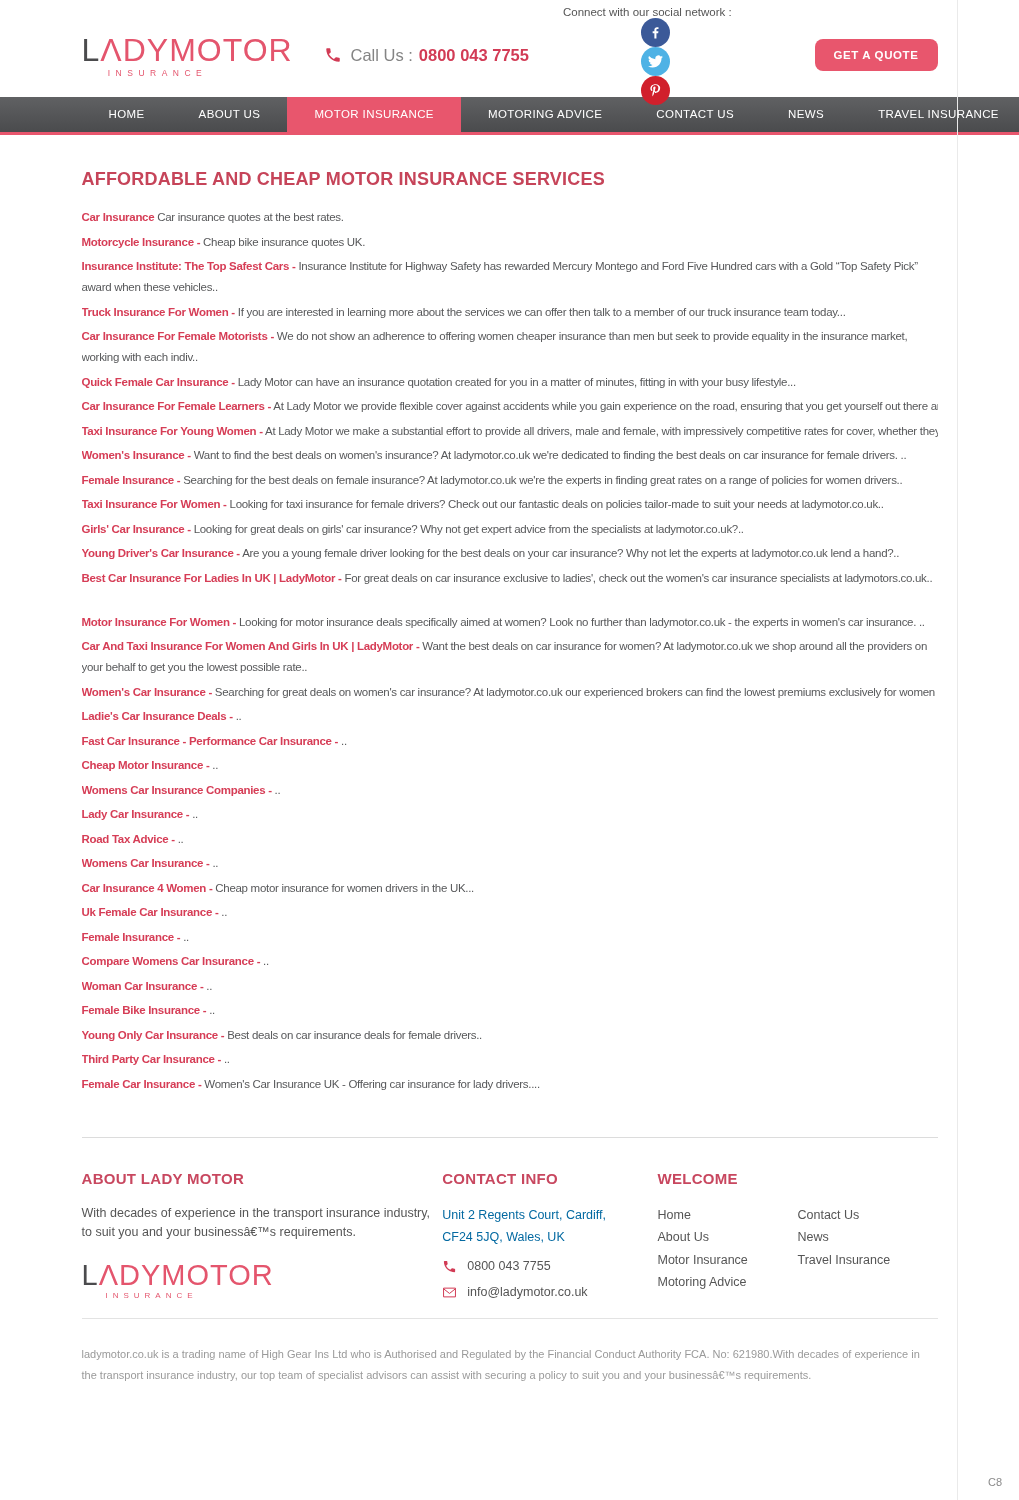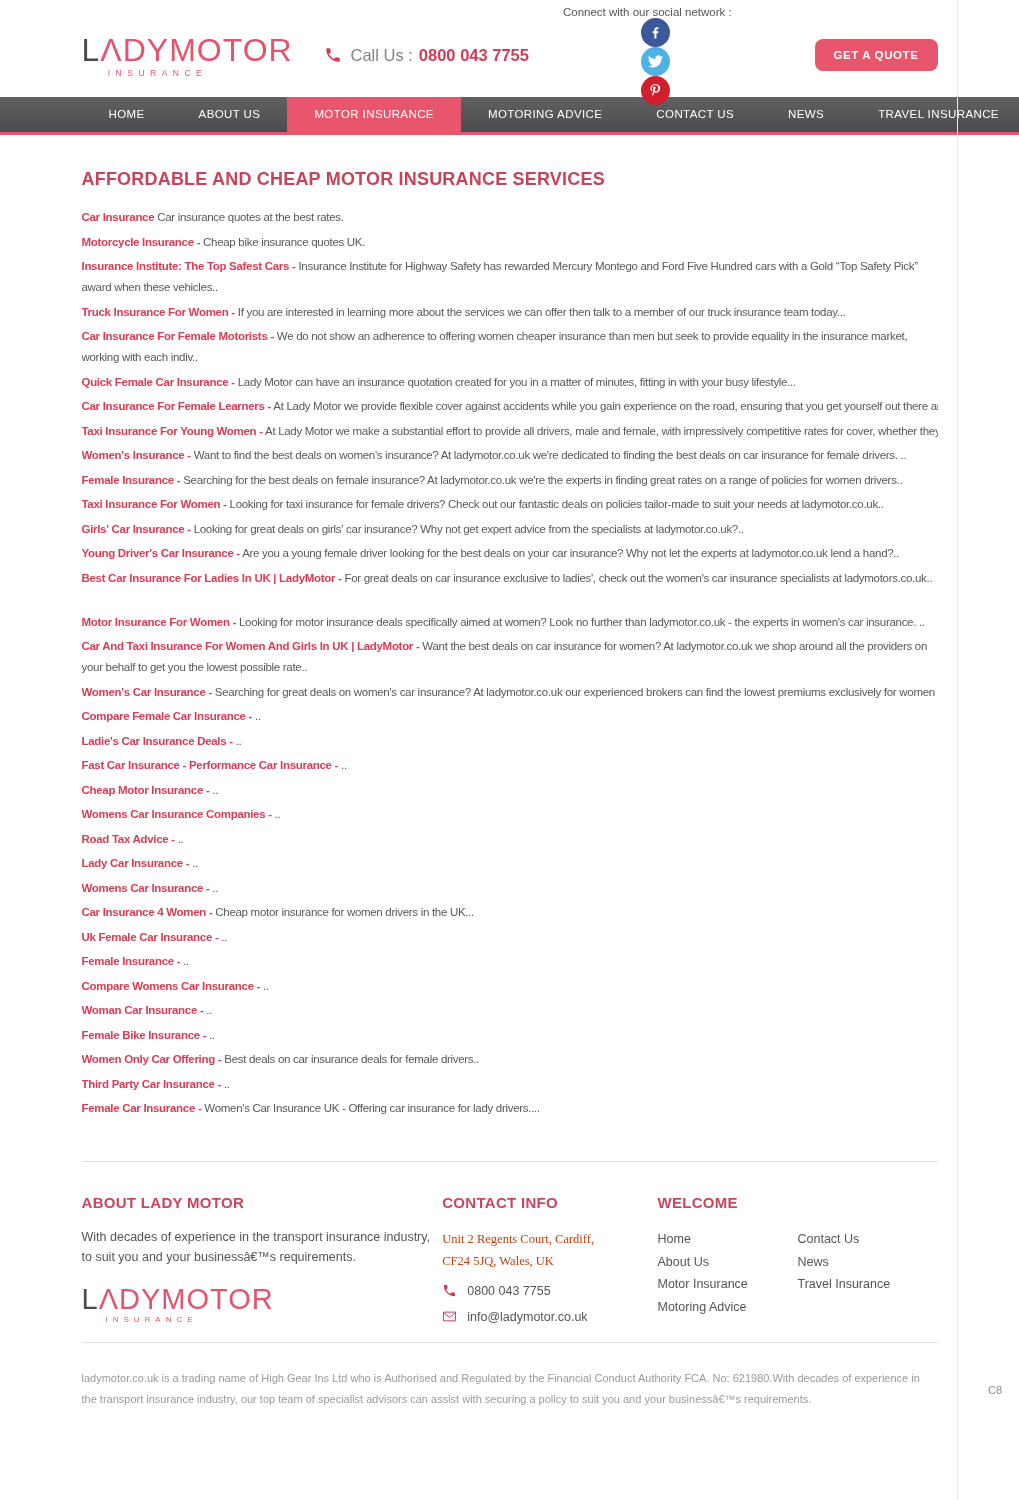--- a/index.html
+++ b/index.html
@@ -150,7 +150,6 @@
         <p><a class="item-title">Motor Insurance For Women -</a><span class="item-desc"> Looking for motor insurance deals specifically aimed at women? Look no further than ladymotor.co.uk - the experts in women's car insurance. ..</span></p>
         <p class="wrap"><a class="item-title">Car And Taxi Insurance For Women And Girls In UK | LadyMotor -</a><span class="item-desc"> Want the best deals on car insurance for women? At ladymotor.co.uk we shop around all the providers on your behalf to get you the lowest possible rate..</span></p>
         <p><a class="item-title">Women's Car Insurance -</a><span class="item-desc"> Searching for great deals on women's car insurance? At ladymotor.co.uk our experienced brokers can find the lowest premiums exclusively for women driv..</span></p>
-        <p><a class="item-title">Compare Female Car Insurance -</a><span class="item-desc"> ..</span></p>
         <p><a class="item-title">Ladie's Car Insurance Deals -</a><span class="item-desc"> ..</span></p>
         <p><a class="item-title">Fast Car Insurance - Performance Car Insurance -</a><span class="item-desc"> ..</span></p>
         <p><a class="item-title">Cheap Motor Insurance -</a><span class="item-desc"> ..</span></p>

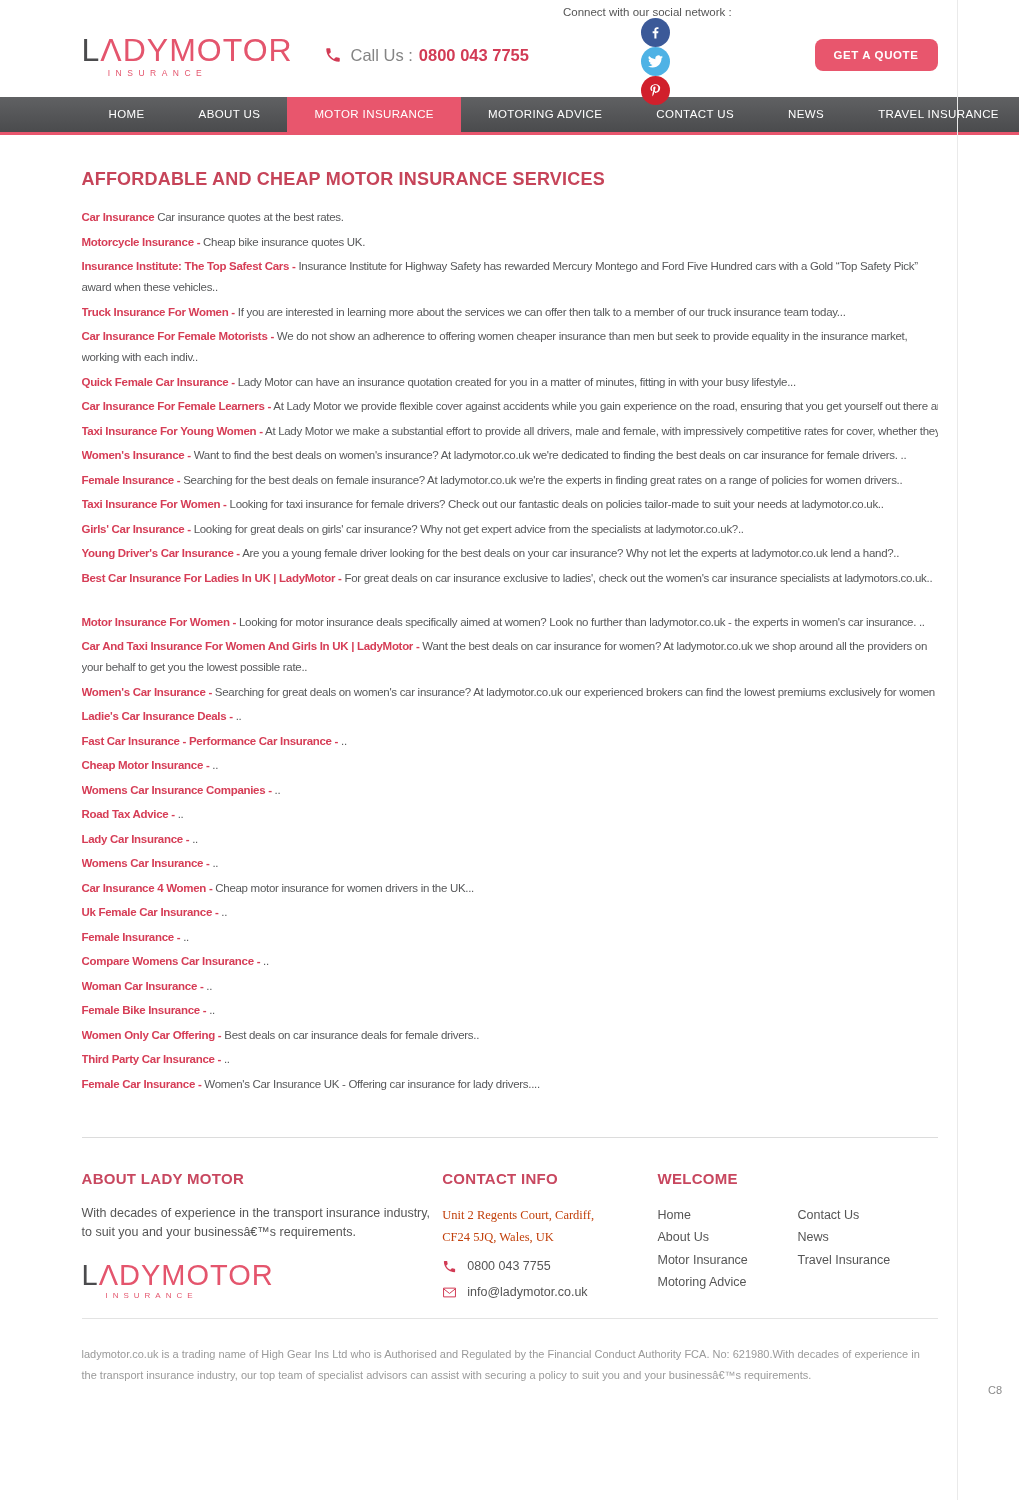--- a/index.html
+++ b/index.html
@@ -154,8 +154,8 @@
         <p><a class="item-title">Fast Car Insurance - Performance Car Insurance -</a><span class="item-desc"> ..</span></p>
         <p><a class="item-title">Cheap Motor Insurance -</a><span class="item-desc"> ..</span></p>
         <p><a class="item-title">Womens Car Insurance Companies -</a><span class="item-desc"> ..</span></p>
+        <p><a class="item-title">Lady Car Insurance -</a><span class="item-desc"> ..</span></p>
         <p><a class="item-title">Road Tax Advice -</a><span class="item-desc"> ..</span></p>
-        <p><a class="item-title">Lady Car Insurance -</a><span class="item-desc"> ..</span></p>
         <p><a class="item-title">Womens Car Insurance -</a><span class="item-desc"> ..</span></p>
         <p><a class="item-title">Car Insurance 4 Women -</a><span class="item-desc"> Cheap motor insurance for women drivers in the UK...</span></p>
         <p><a class="item-title">Uk Female Car Insurance -</a><span class="item-desc"> ..</span></p>

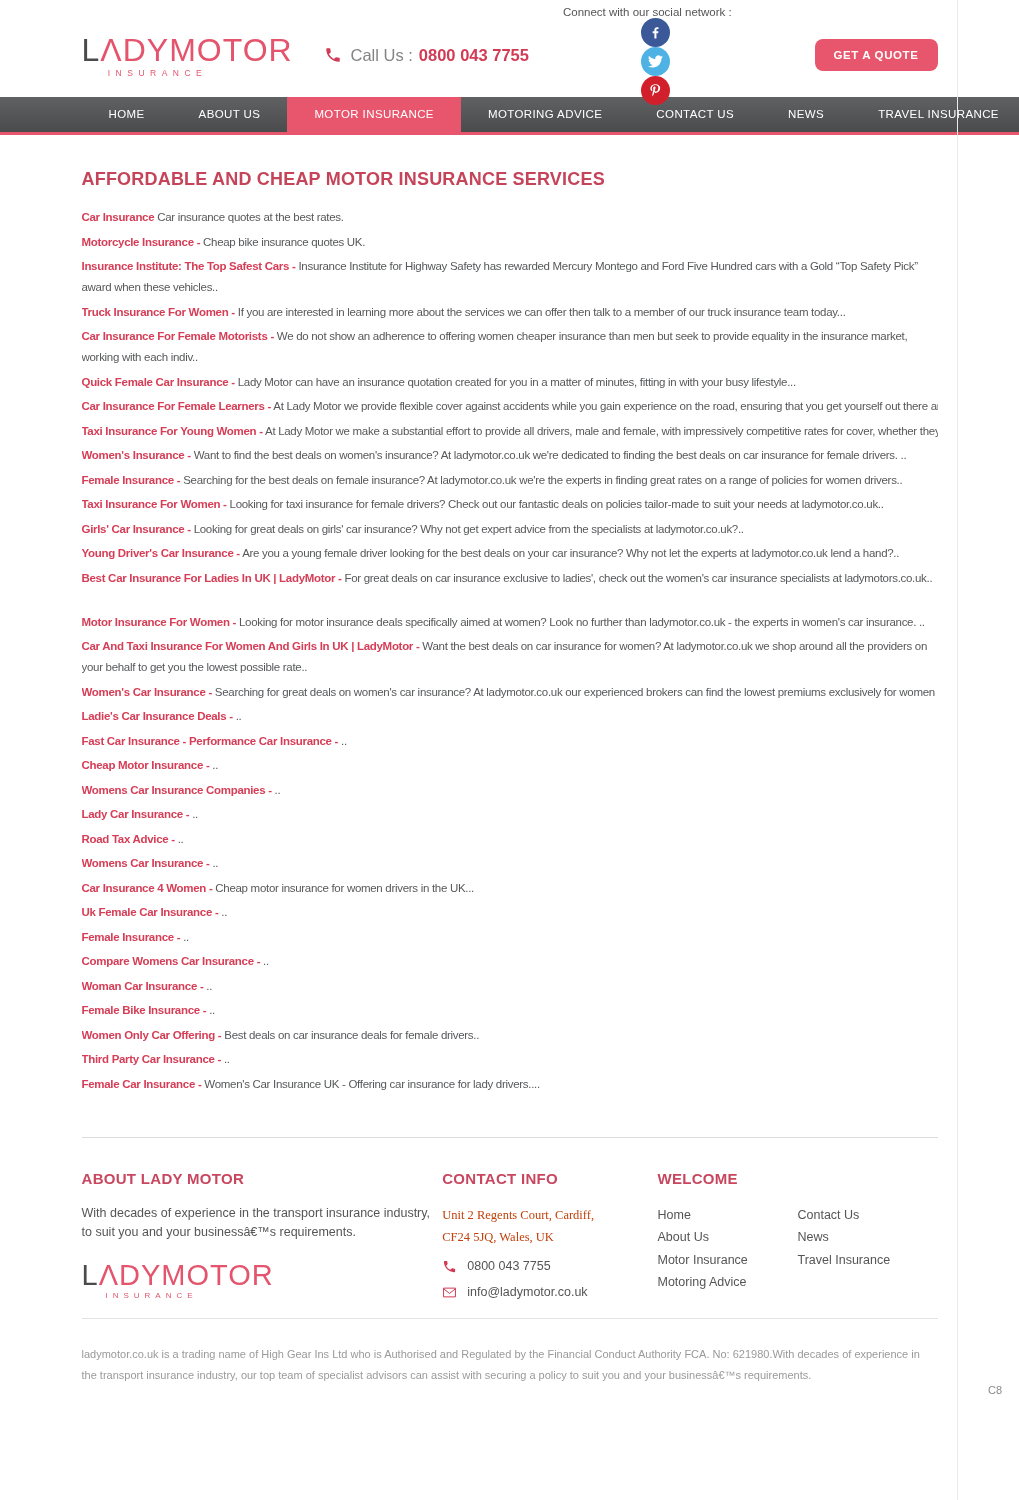--- a/index.html
+++ b/index.html
@@ -163,7 +163,7 @@
         <p><a class="item-title">Compare Womens Car Insurance -</a><span class="item-desc"> ..</span></p>
         <p><a class="item-title">Woman Car Insurance -</a><span class="item-desc"> ..</span></p>
         <p><a class="item-title">Female Bike Insurance -</a><span class="item-desc"> ..</span></p>
-        <p><a class="item-title">Women Only Car Offering -</a><span class="item-desc"> Best deals on car insurance deals for female drivers..</span></p>
+        <p><a class="item-title">Young Only Car Insurance -</a><span class="item-desc"> Best deals on car insurance deals for female drivers..</span></p>
         <p><a class="item-title">Third Party Car Insurance -</a><span class="item-desc"> ..</span></p>
         <p><a class="item-title">Female Car Insurance -</a><span class="item-desc"> Women's Car Insurance UK - Offering car insurance for lady drivers....</span></p>
       </div>

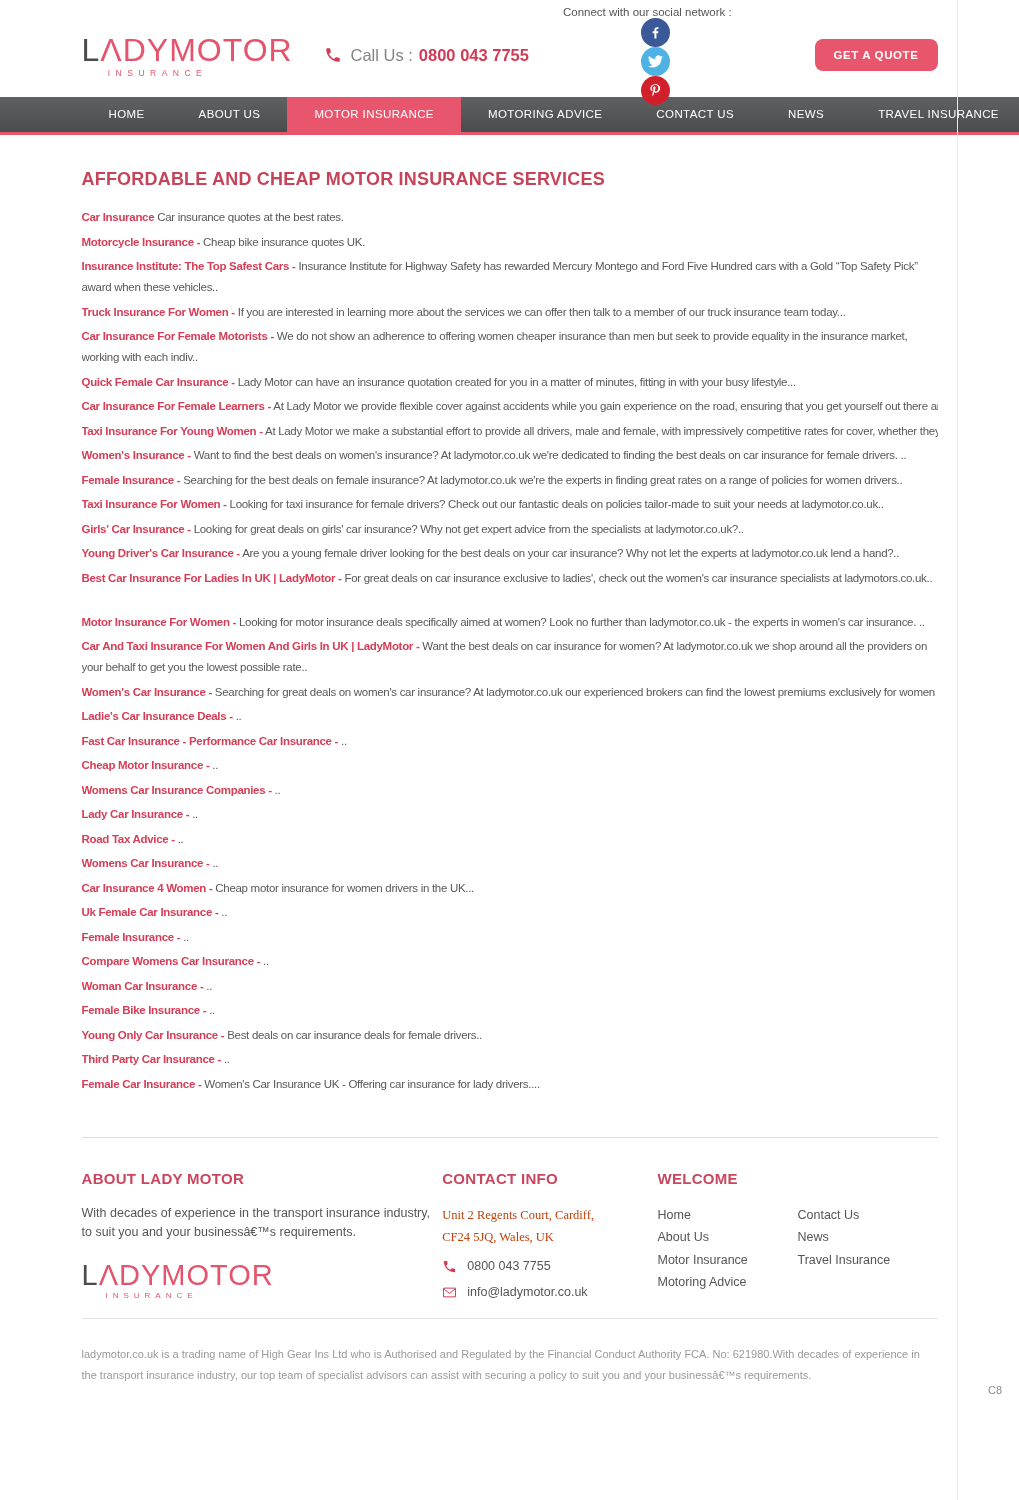--- a/index.html
+++ b/index.html
@@ -59,7 +59,7 @@
   .footer-logo .logo-text { font-size: 29px; line-height: 30px; }
   .footer-logo .logo-sub { font-size: 8px; letter-spacing: 5px; }
   .f-contact { width: 222px; }
-  .f-contact .addr { font-size: 12.5px; color: #c2410c; line-height: 22px; font-family: Liberation Serif, serif; }
+  .f-contact .addr { font-size: 12.5px; color: #0369a1; line-height: 22px; }
   .contact-row { display: flex; align-items: center; margin-top: 11px; font-size: 12.5px; color: #555; }
   .contact-row svg { width: 15px; height: 15px; margin-right: 10px; }
   .contact-row .ico-fill { fill: #d23b55; }

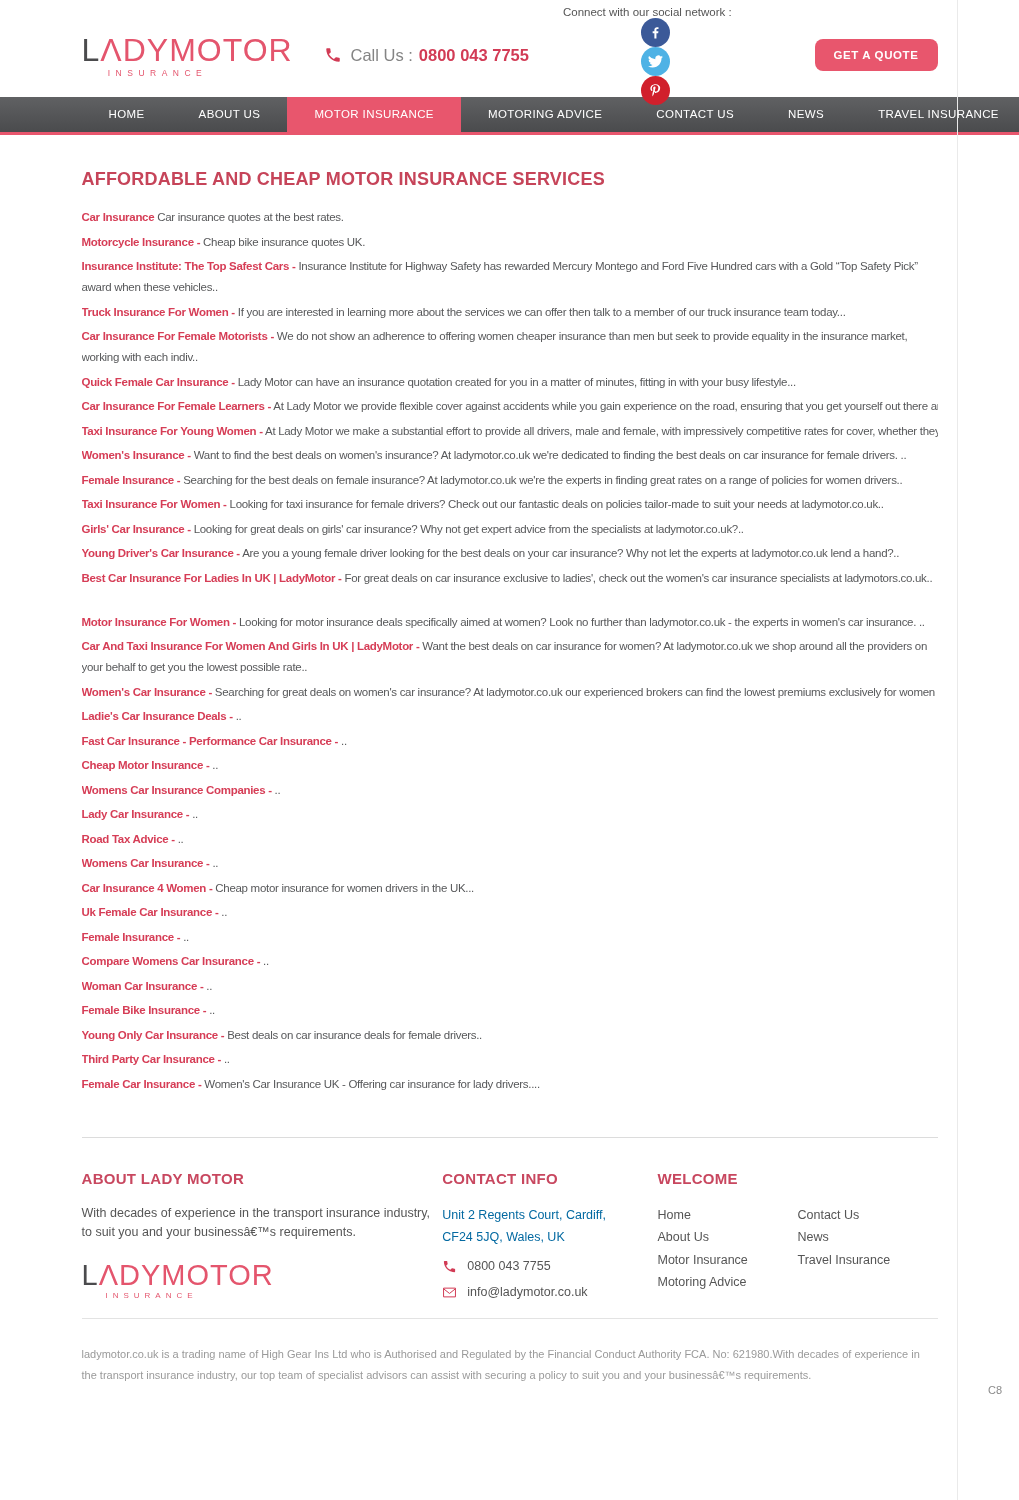--- a/index.html
+++ b/index.html
@@ -10,7 +10,7 @@
   }
   .page { position: relative; width: 1019px; height: 1500px; background: #fff; overflow: hidden; }
   .page-edge { position: absolute; left: 957px; top: 0; width: 1px; height: 1500px; background: #eaeaea; }
-  .margin-note { position: absolute; left: 988px; top: 1384px; font-size: 11px; color: #8a8a8a; }
+  .margin-note { position: absolute; left: 988px; top: 1476px; font-size: 11px; color: #8a8a8a; }
   .container { width: 856px; margin: 0 auto; }
 
   

